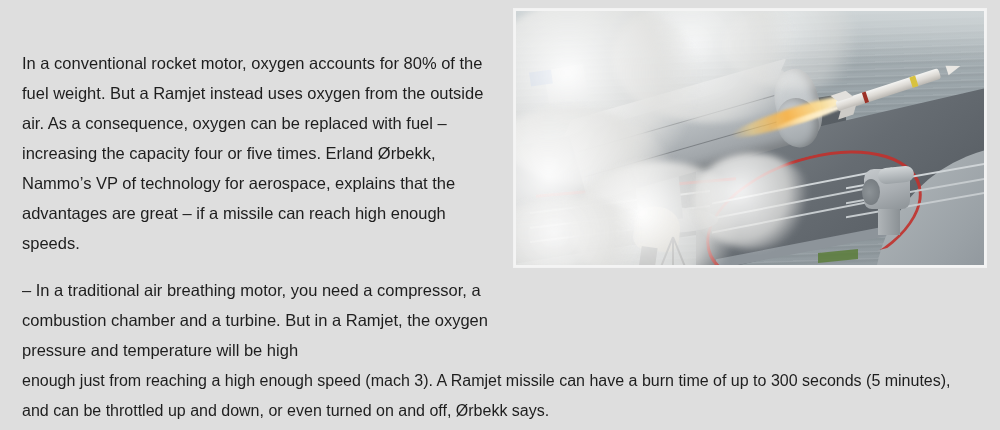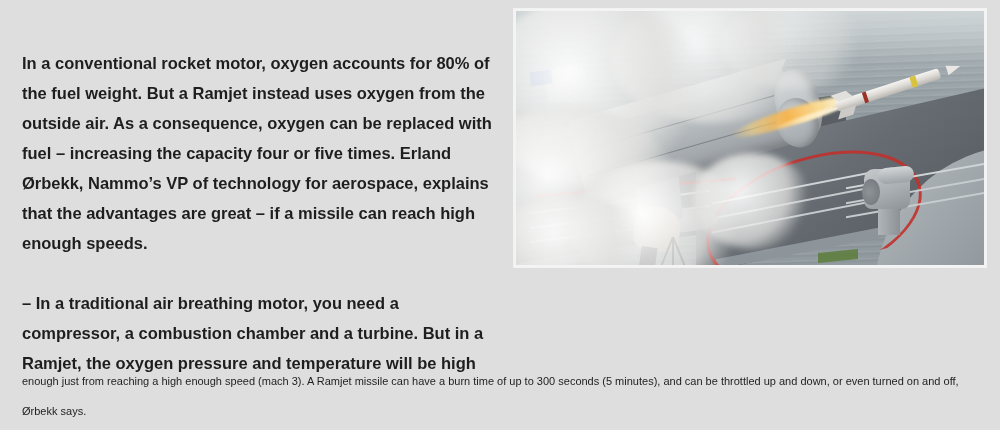--- a/index.html
+++ b/index.html
@@ -43,7 +43,6 @@
     font-size: 16.5px;
     line-height: 30px;
     color: #1e1e1e;
-    font-weight: bold;
   }
   .body-col p {
     margin: 0;

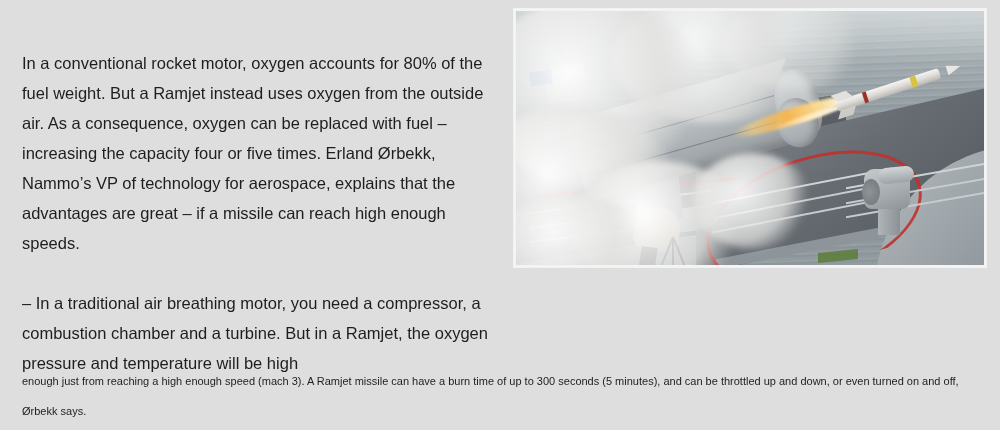--- a/index.html
+++ b/index.html
@@ -48,7 +48,7 @@
     margin: 0;
   }
   .body-col p.second {
-    margin-top: 30px;
+    margin-top: 17px;
   }
 
   

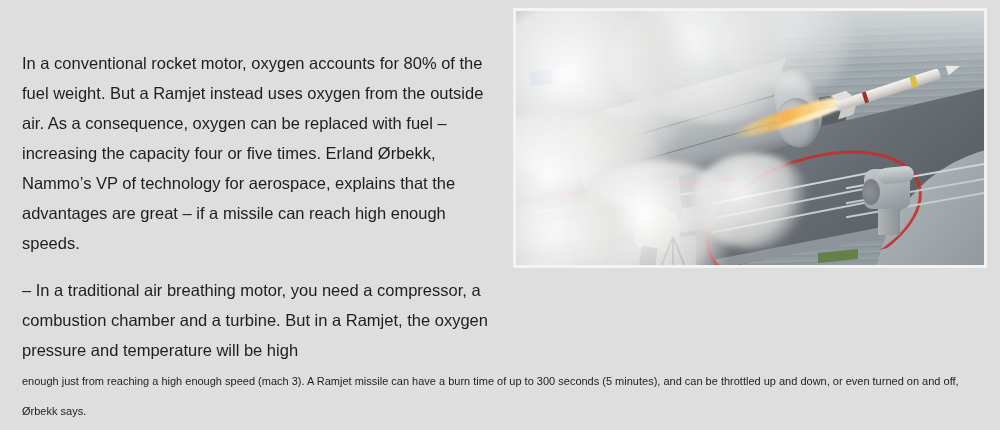--- a/index.html
+++ b/index.html
@@ -57,7 +57,7 @@
     left: 22px;
     top: 366px;
     width: 940px;
-    font-size: 11px;
+    font-size: 16px;
     line-height: 30px;
     color: #1e1e1e;
   }

